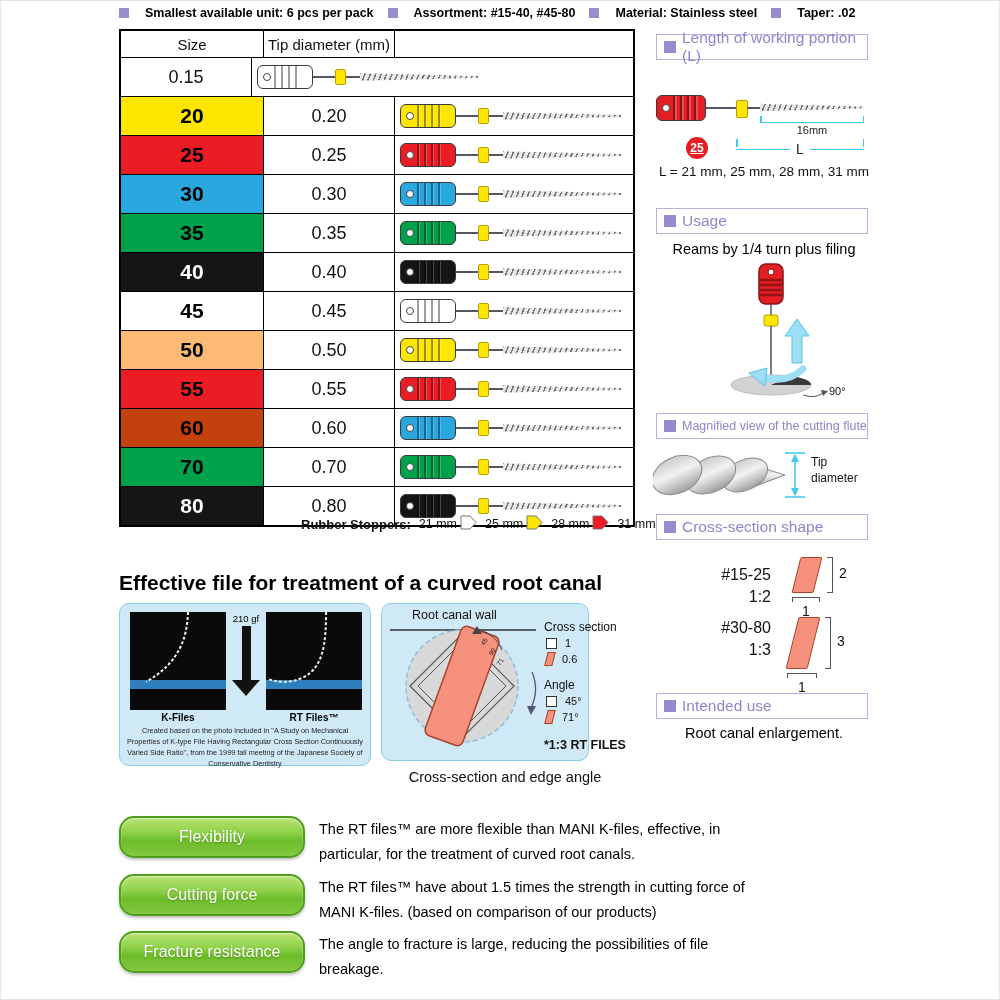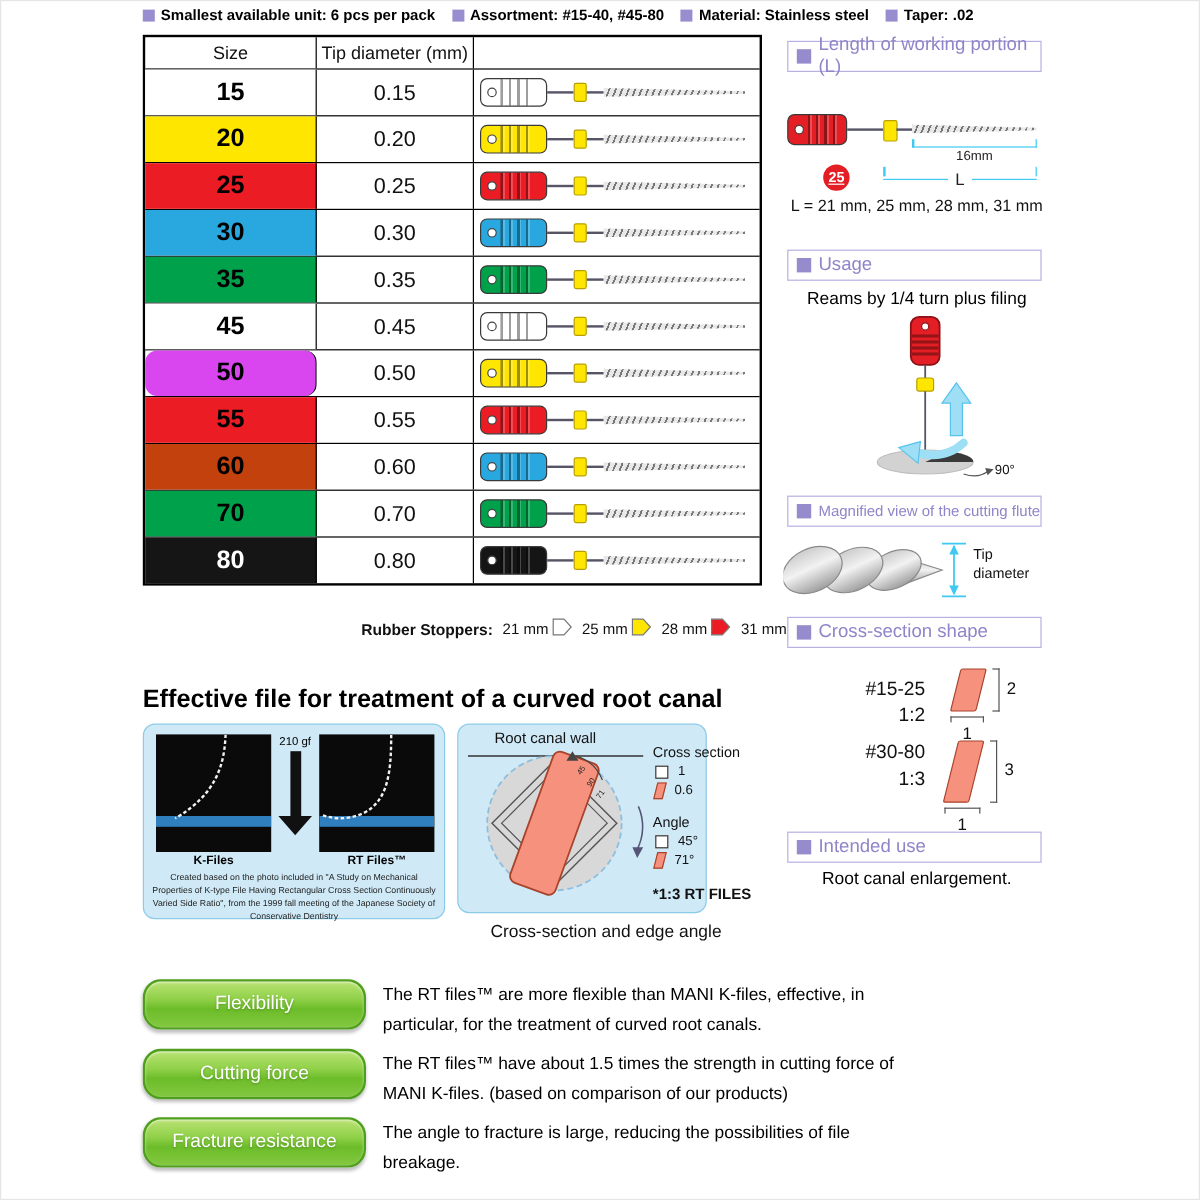--- a/index.html
+++ b/index.html
@@ -11,7 +11,7 @@
   
   .topbar { position:absolute; left:118px; top:5px; width:780px; display:flex; gap:14px; align-items:center;
             font-size:12.5px; font-weight:bold; color:#000; }
-  .tb-item { display:flex; align-items:center; gap:5px; white-space:nowrap; }
+  .tb-item { display:flex; align-items:center; gap:16px; white-space:nowrap; }
   .psq-sm { width:10px; height:10px; background:#988ecf; display:inline-block; flex:0 0 auto; }
 
   

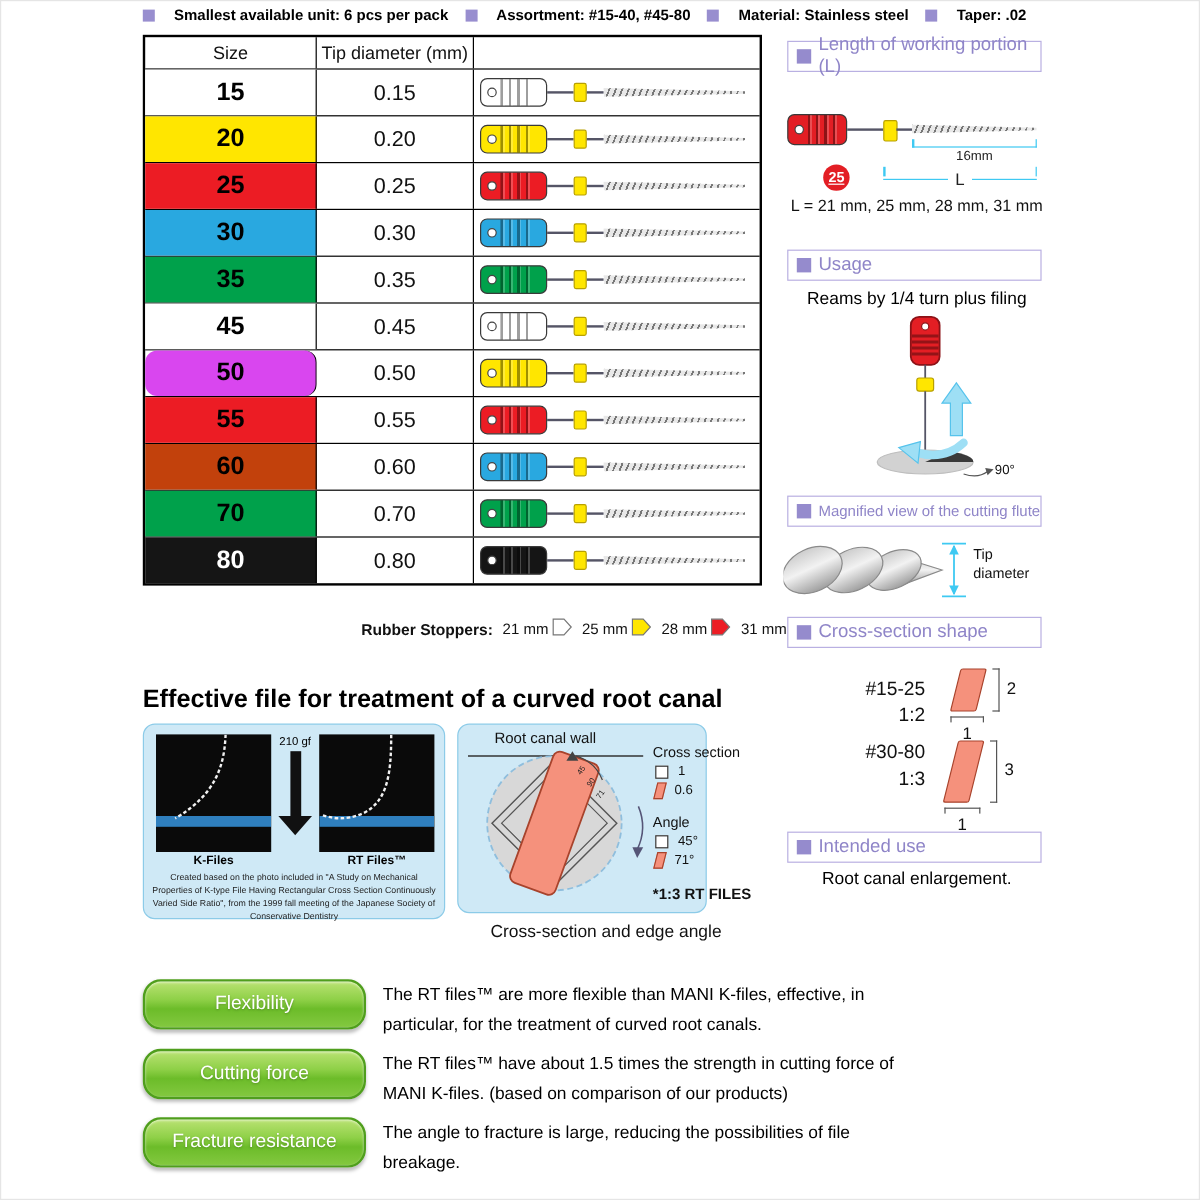--- a/index.html
+++ b/index.html
@@ -159,7 +159,6 @@
     </div>
     <div id="table-body">
         <div class="trow">
-          <div class="td size-col" style="background: rgb(255, 255, 255); color: rgb(0, 0, 0);">15</div>
           <div class="td dia-col">0.15</div>
           <div class="td file-col">
             <span class="file">

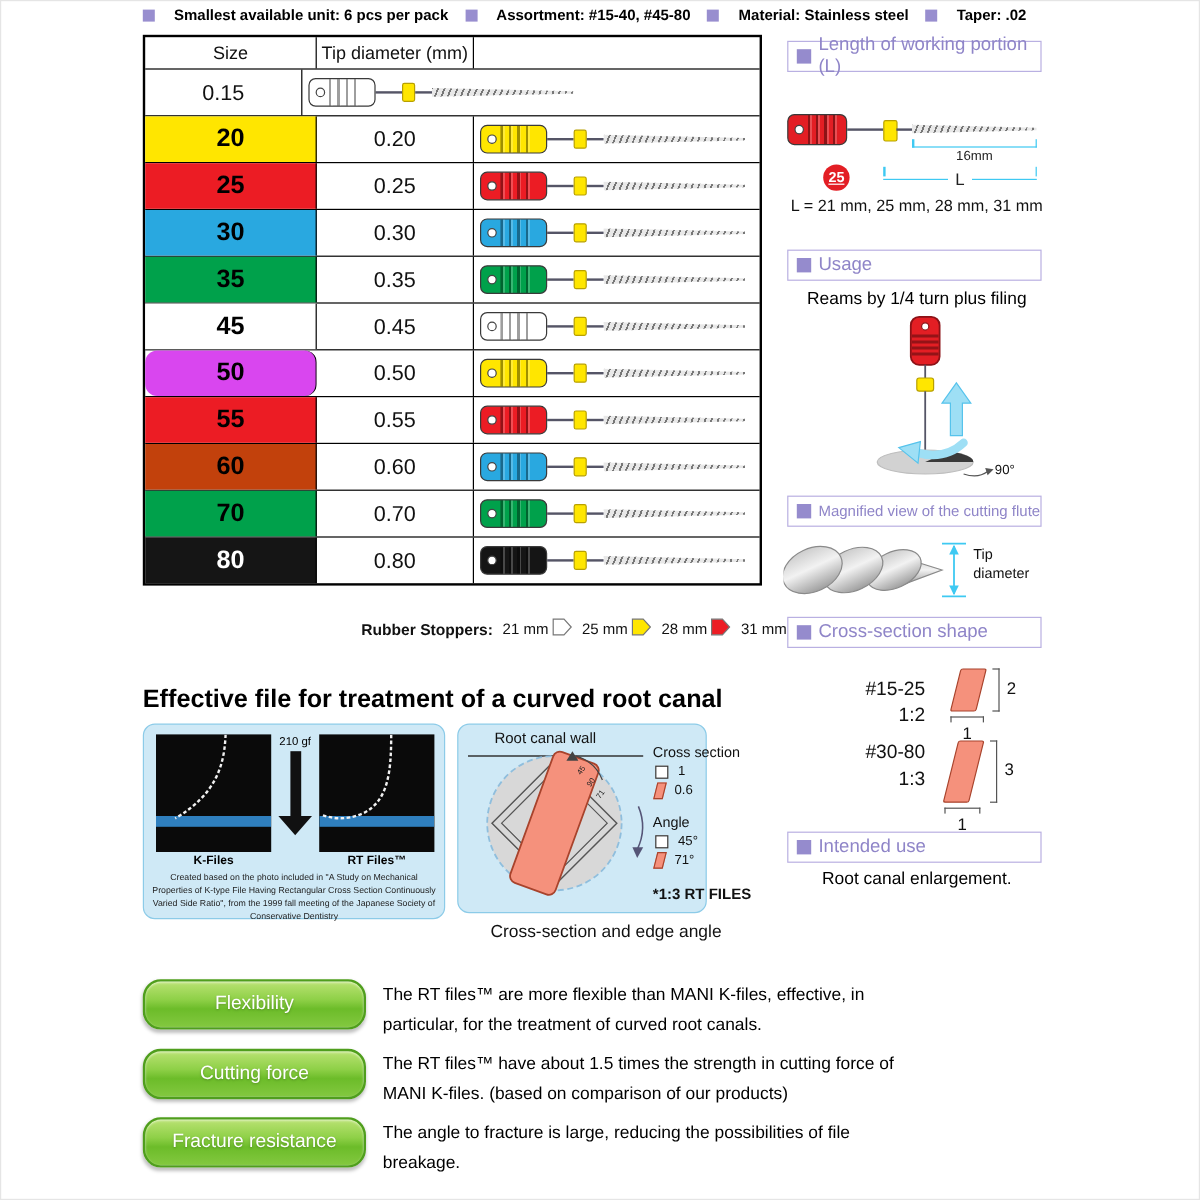--- a/index.html
+++ b/index.html
@@ -227,6 +227,22 @@
           <div class="td file-col">
             <span class="file">
   <span class="f-handle" style="background:#00a14b">
+    <span class="f-hole"></span>
+    <span class="f-ribs"></span>
+              </span>
+  <span class="f-shaft s1"></span>
+  <span class="f-stop"></span>
+  <span class="f-shaft s2"></span>
+  <span class="f-spiral"></span>
+            </span>
+          </div>
+        </div>
+        <div class="trow">
+          <div class="td size-col" style="background: rgb(21, 21, 21); color: rgb(255, 255, 255);">40</div>
+          <div class="td dia-col">0.40</div>
+          <div class="td file-col">
+            <span class="file">
+  <span class="f-handle" style="background:#151515">
     <span class="f-hole"></span>
     <span class="f-ribs"></span>
               </span>

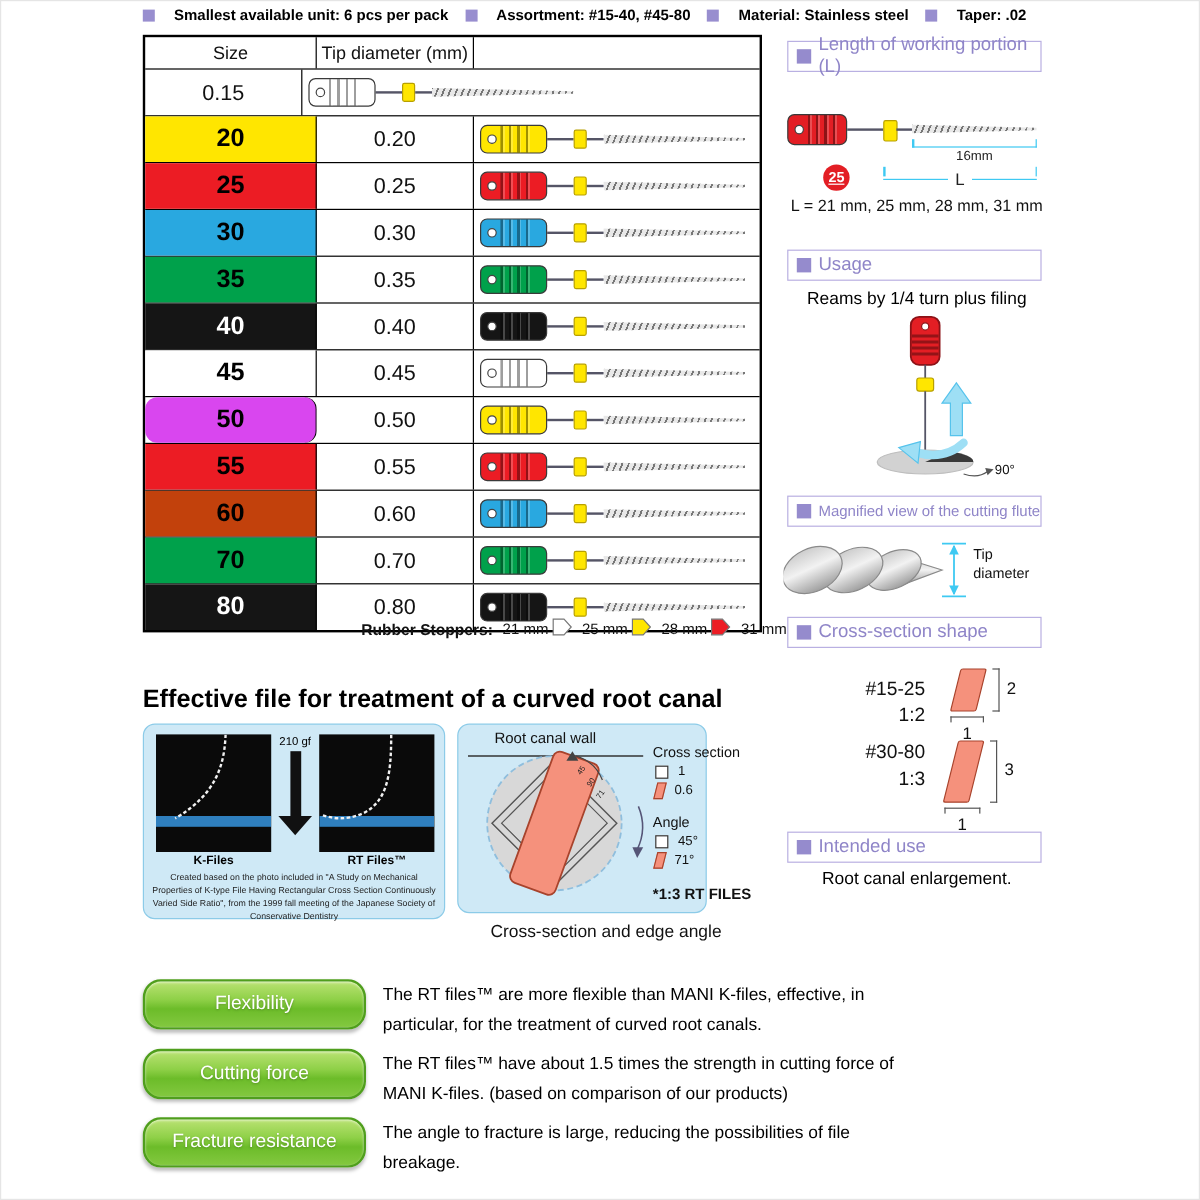--- a/index.html
+++ b/index.html
@@ -270,7 +270,7 @@
           </div>
         </div>
         <div class="trow">
-          <div class="td size-col" style="background: #d946ef; color: rgb(0, 0, 0); border-radius: 10px;">50</div>
+          <div class="td size-col" style="background: #fdba74; color: rgb(0, 0, 0);">50</div>
           <div class="td dia-col">0.50</div>
           <div class="td file-col">
             <span class="file">

